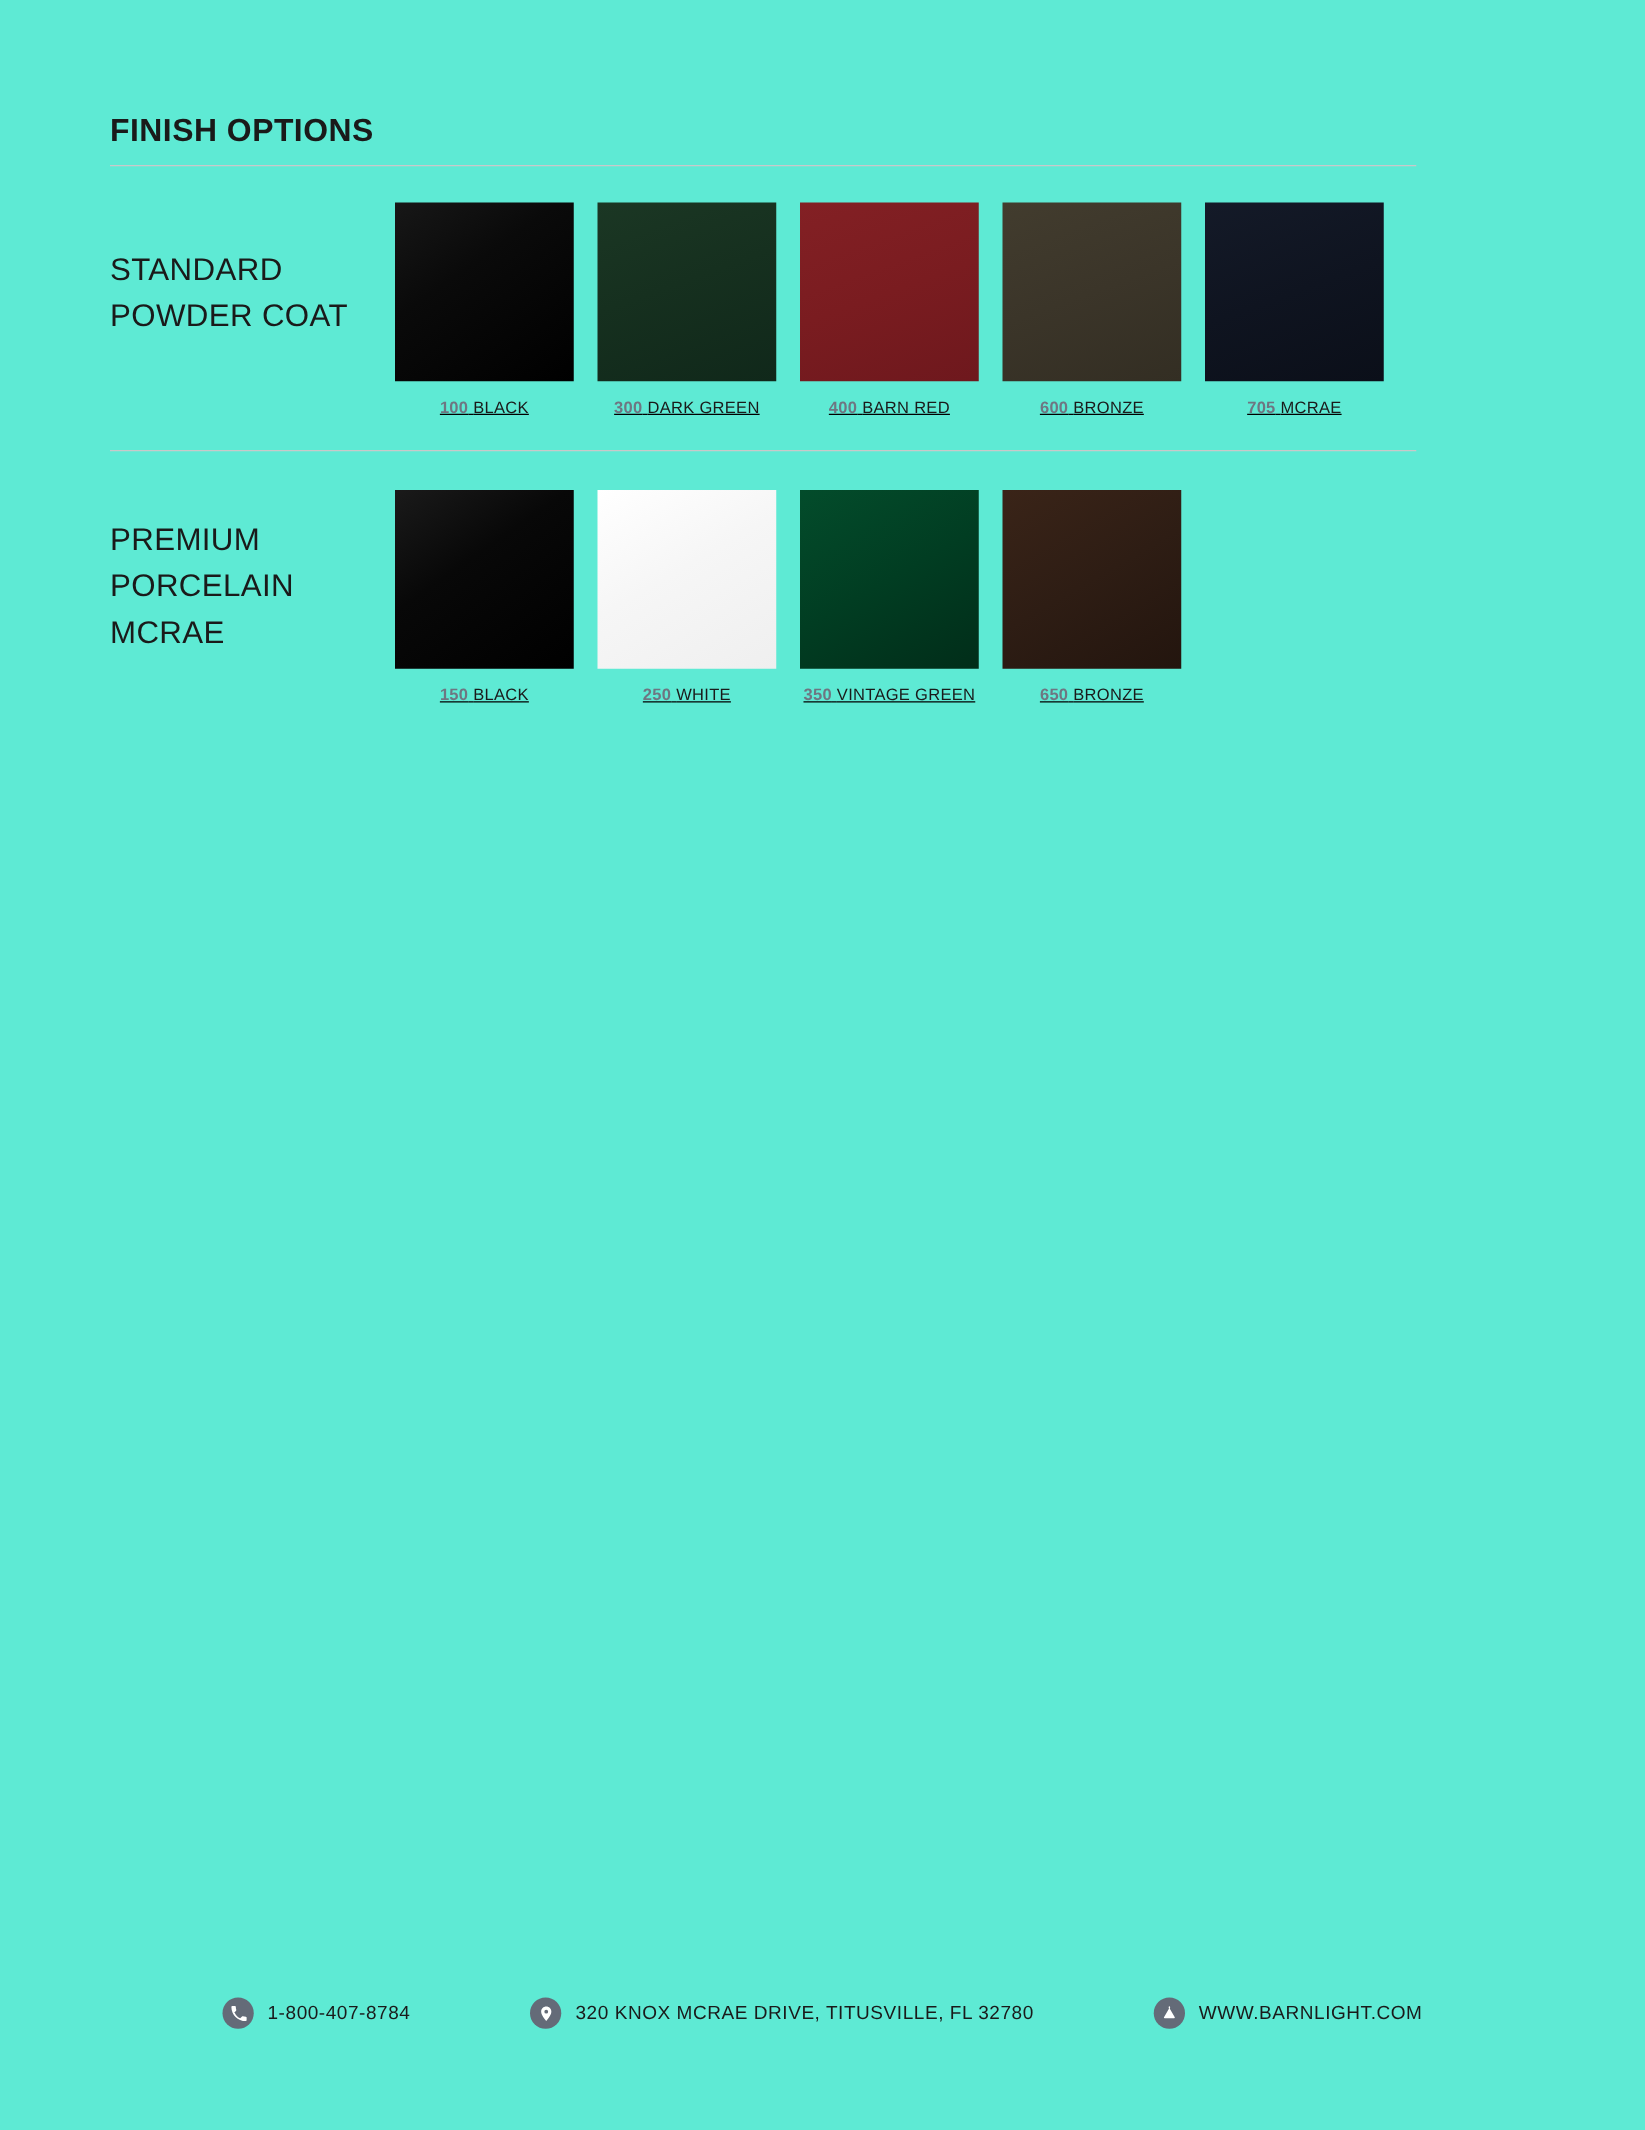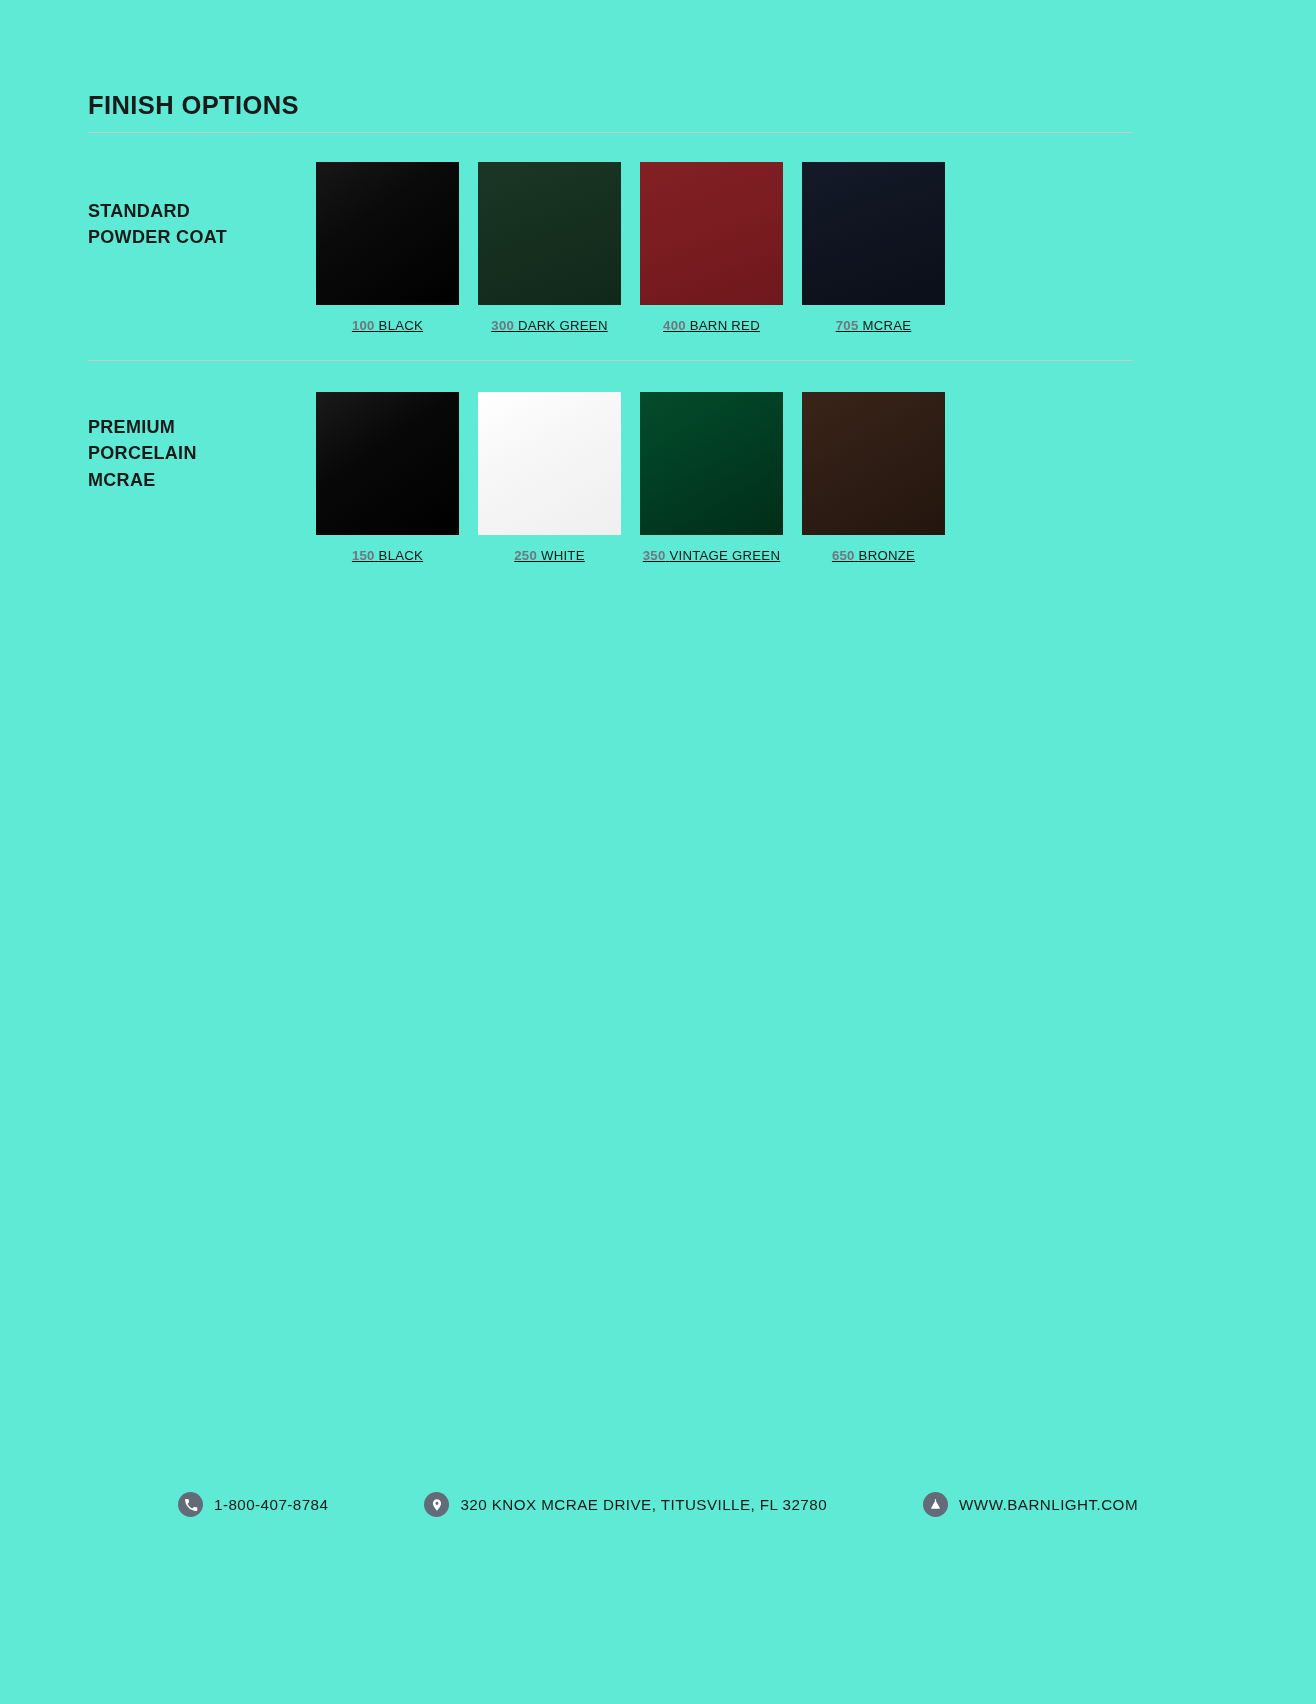--- a/index.html
+++ b/index.html
@@ -58,8 +58,8 @@
   .section-label {
     width: 228px;
     flex: 0 0 228px;
-    font-size: 18px;
-    font-weight: 700;
+    font-size: 25px;
+    font-weight: 400;
     letter-spacing: 0.3px;
     line-height: 1.47;
     color: #1a1a1a;

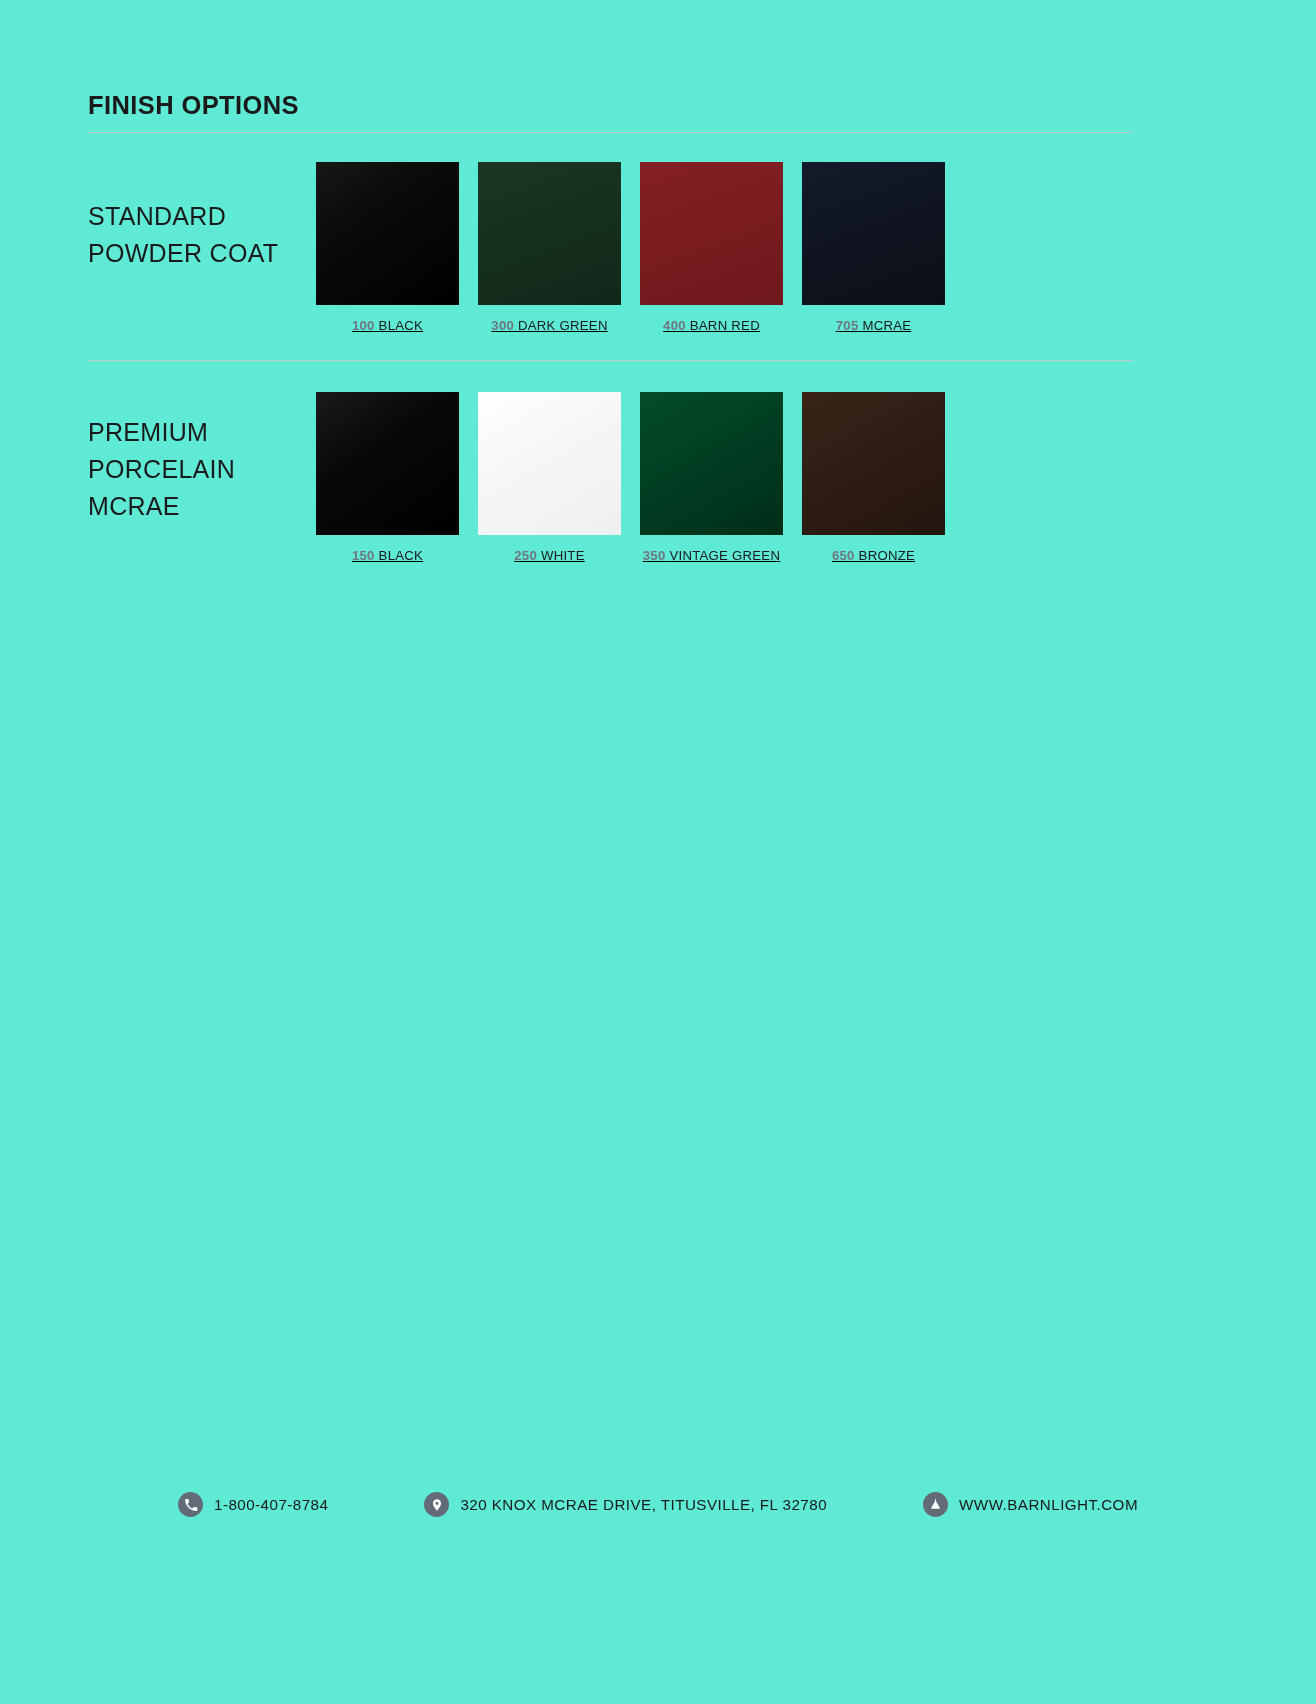--- a/index.html
+++ b/index.html
@@ -184,6 +184,13 @@
           </div>
         </div>
 
+        <div class="swatch">
+          <span class="swatch-chip" style="background:linear-gradient(160deg,#423c2e 0%,#3b3529 50%,#332e23 100%)"></span>
+          <div class="swatch-caption">
+            <span class="swatch-code">600</span>
+            <span class="swatch-name">BRONZE</span>
+          </div>
+        </div>
 
         <div class="swatch">
           <span class="swatch-chip" style="background:linear-gradient(160deg,#141a28 0%,#0f1420 50%,#0b0f19 100%)"></span>

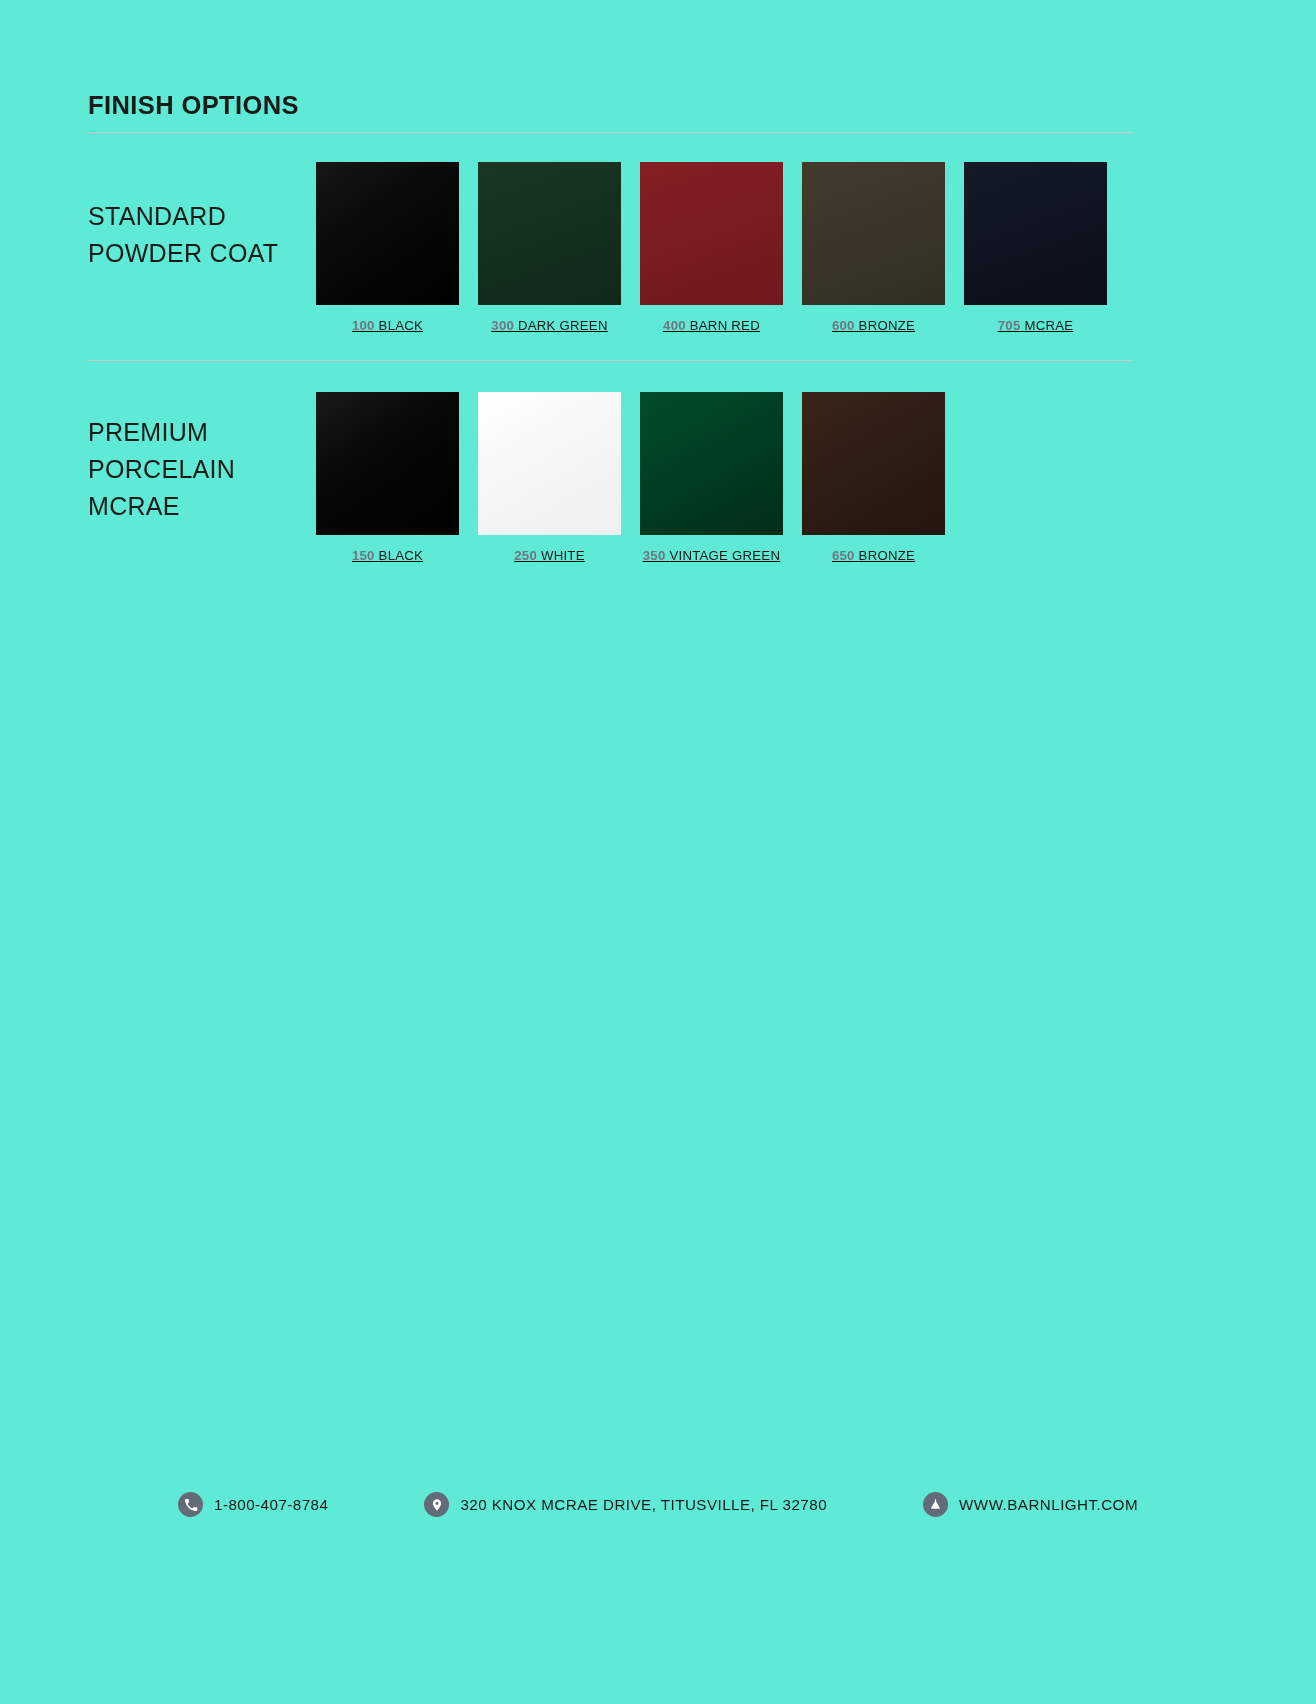--- a/index.html
+++ b/index.html
@@ -114,7 +114,7 @@
   .footer {
     position: absolute;
     left: 0;
-    top: 1492px;
+    top: 1598px;
     width: 1316px;
     display: flex;
     justify-content: center;

